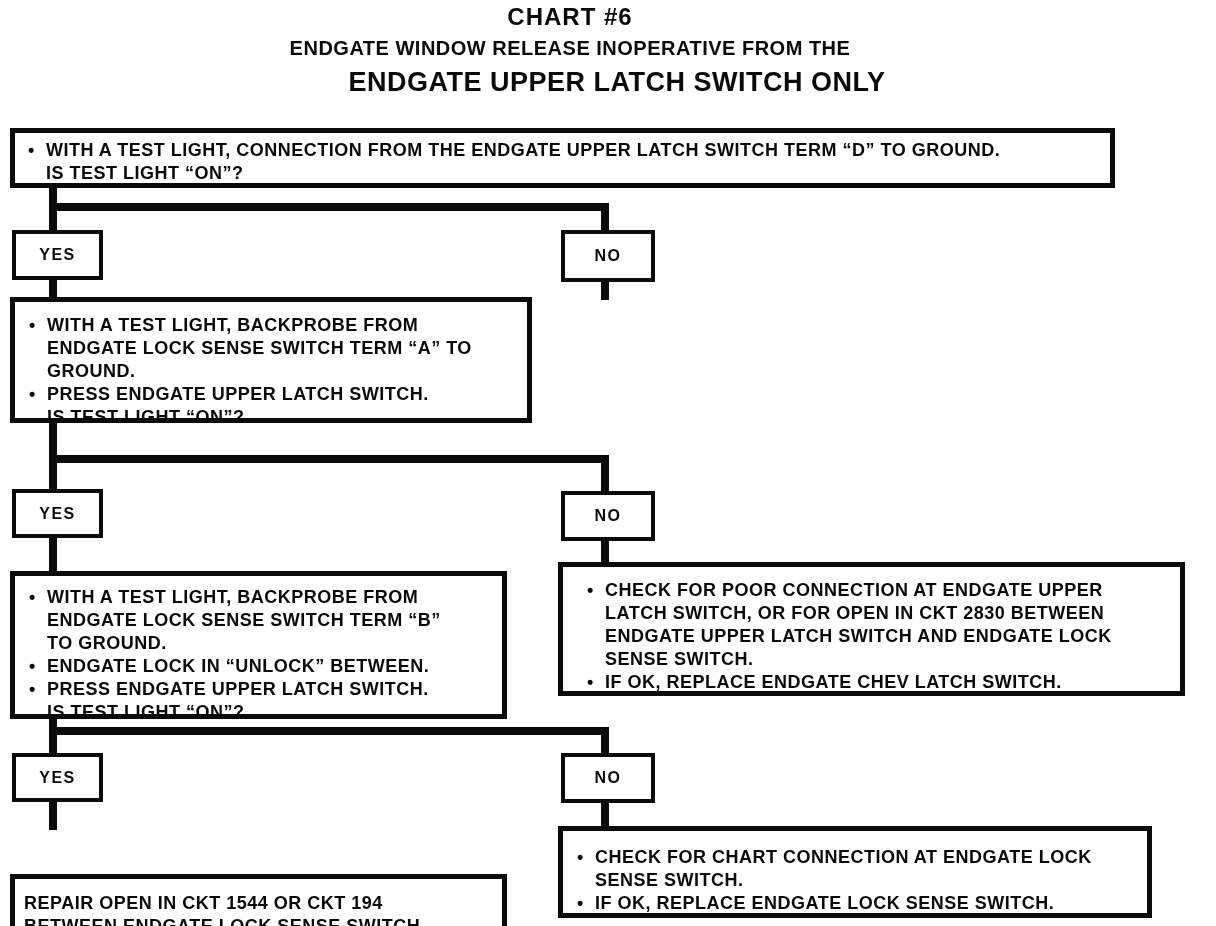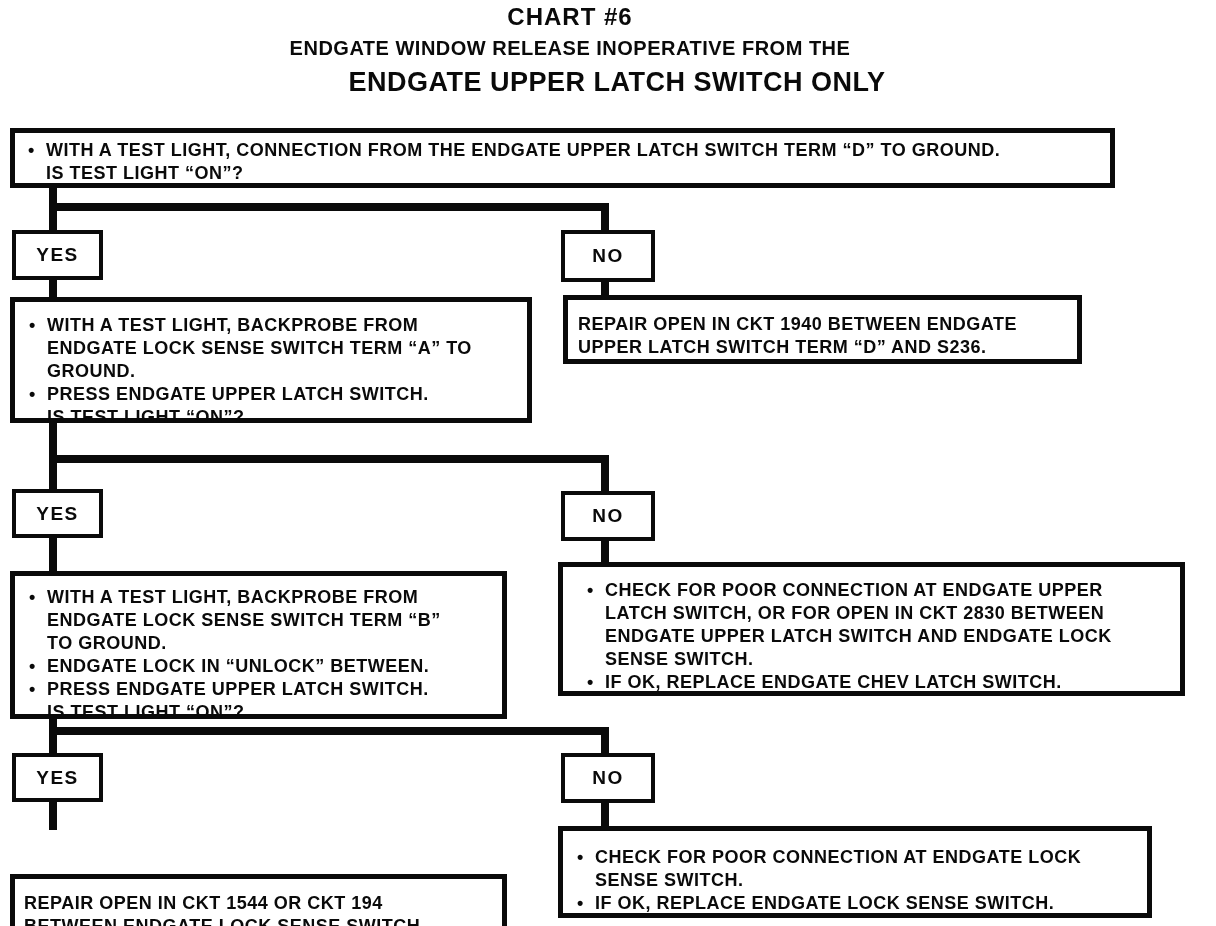--- a/index.html
+++ b/index.html
@@ -22,7 +22,7 @@
   .badge{
     position:absolute;background:#ffffff;border:4px solid #0a0a0a;box-sizing:border-box;
     display:flex;align-items:center;justify-content:center;
-    font-weight:700;font-size:19px;letter-spacing:1.5px;
+    font-weight:700;font-size:16px;letter-spacing:1.5px;
   }
   .item{display:flex;align-items:flex-start;}
   .item .bullet{flex:0 0 18px;width:18px;}

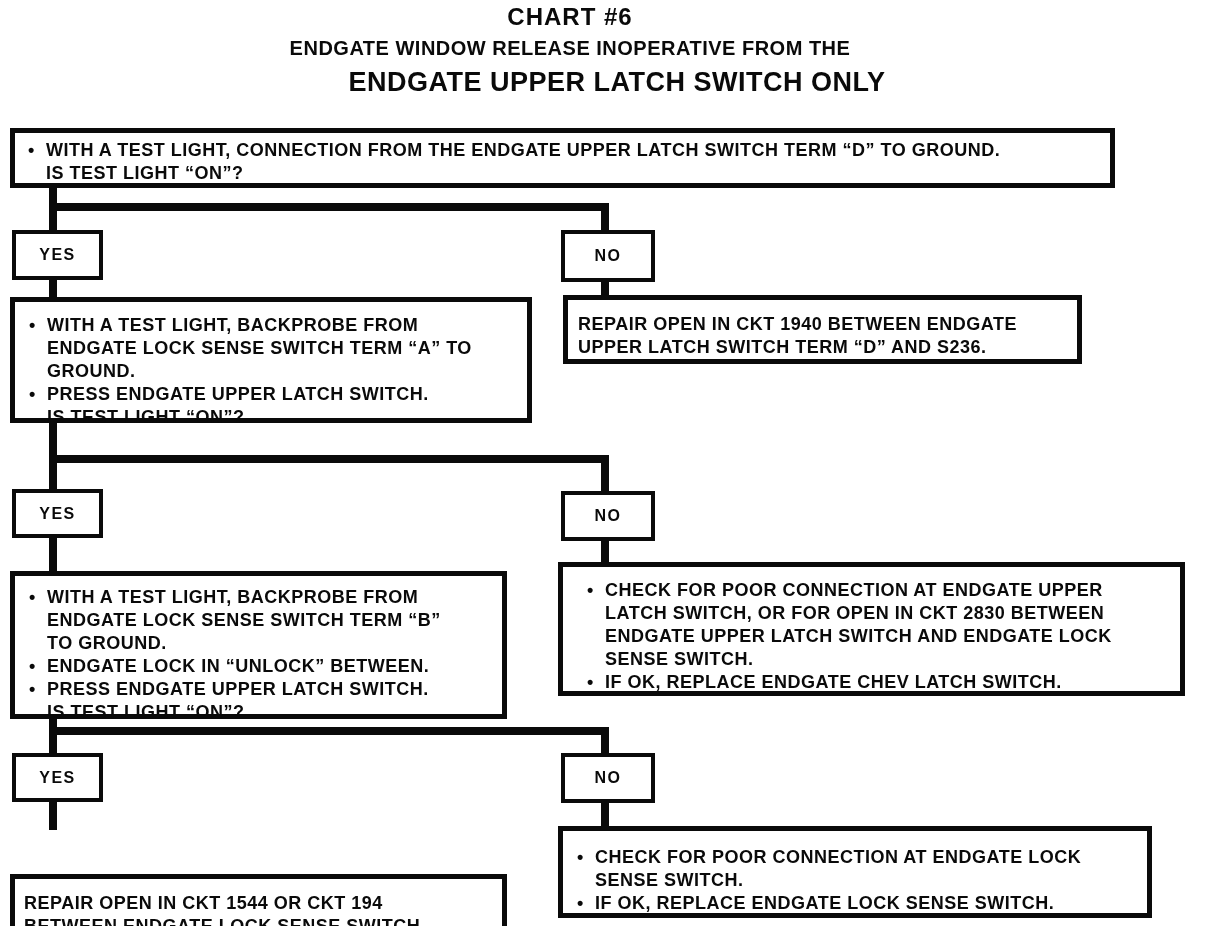--- a/index.html
+++ b/index.html
@@ -83,13 +83,6 @@
     <span>NO</span>
   </div>
 
-  <div class="node plain" id="r1" style="left:563px;top:295px;width:519px;height:69px;">
-    <div class="item">
-
-      <span class="txt">REPAIR OPEN IN CKT 1940 BETWEEN ENDGATE
-UPPER LATCH SWITCH TERM “D” AND S236.</span>
-    </div>
-  </div>
 
   <div class="node" id="q2" style="left:10px;top:297px;width:522px;height:126px;">
     <div class="item">

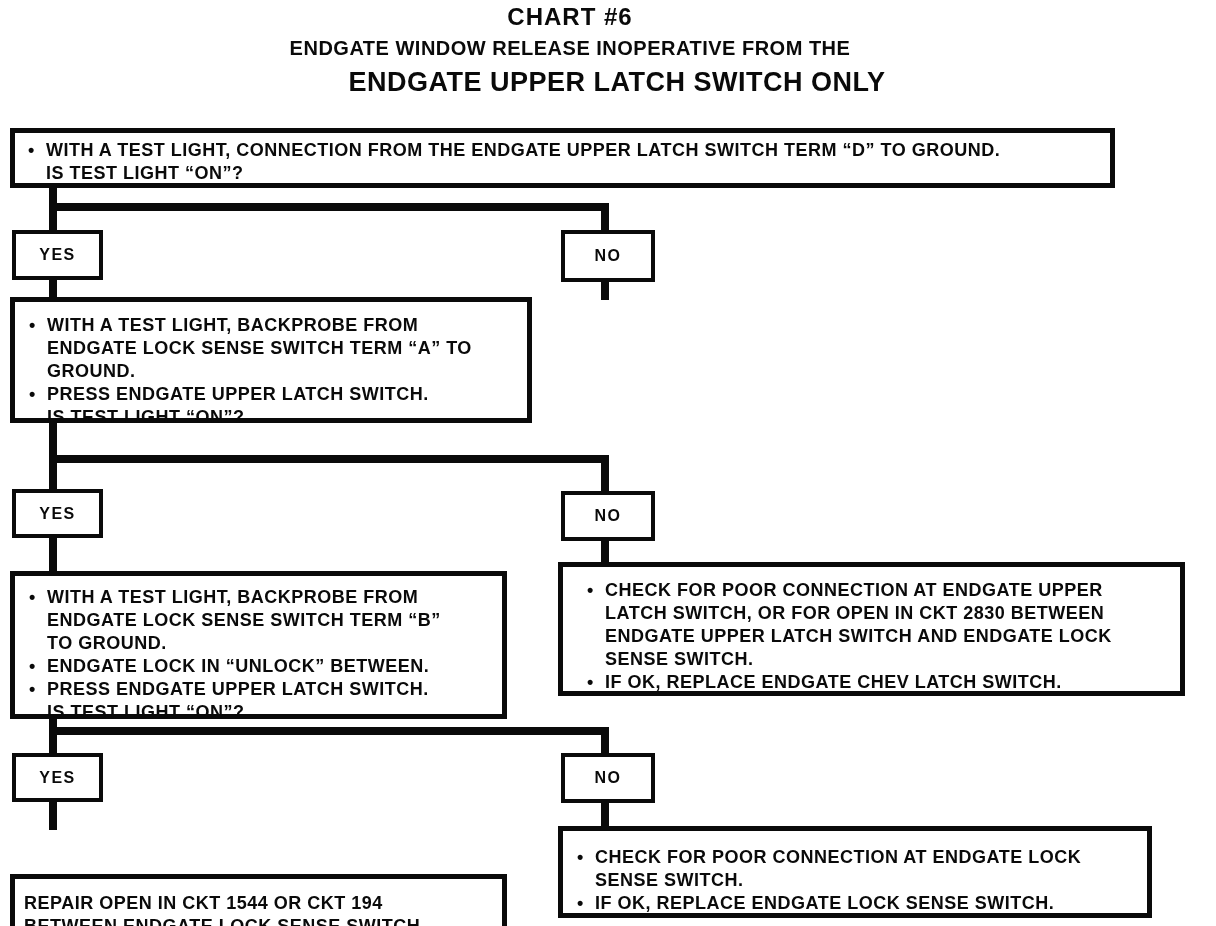--- a/index.html
+++ b/index.html
@@ -162,7 +162,7 @@
   <div class="node" id="br" style="left:558px;top:826px;width:594px;height:92px;">
     <div class="item">
       <span class="bullet">•</span>
-      <span class="txt">CHECK FOR POOR CONNECTION AT ENDGATE LOCK
+      <span class="txt">CHECK FOR CHART CONNECTION AT ENDGATE LOCK
 SENSE SWITCH.</span>
     </div>
     <div class="item">

